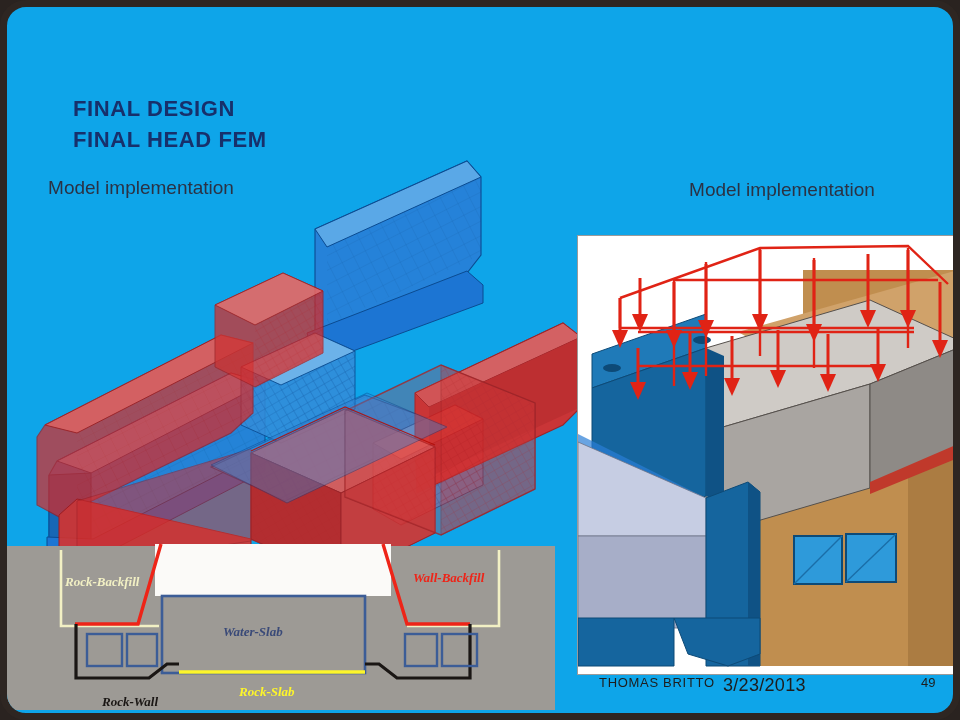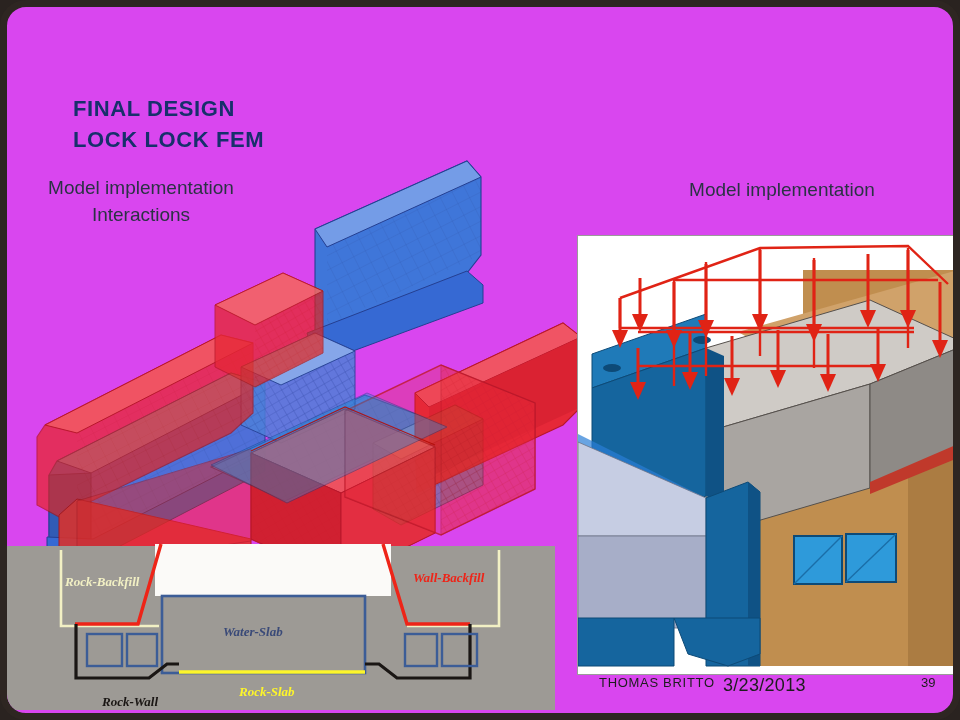--- a/index.html
+++ b/index.html
@@ -7,7 +7,7 @@
        font-family:"Liberation Sans",sans-serif;}
 
   .slide{position:relative;width:960px;height:720px;
-         background:#d946ef;border:7px solid #2e2622;
+         background:#0ea5e9;border:7px solid #2e2622;
          border-radius:26px;box-sizing:border-box;overflow:hidden;}
 
   

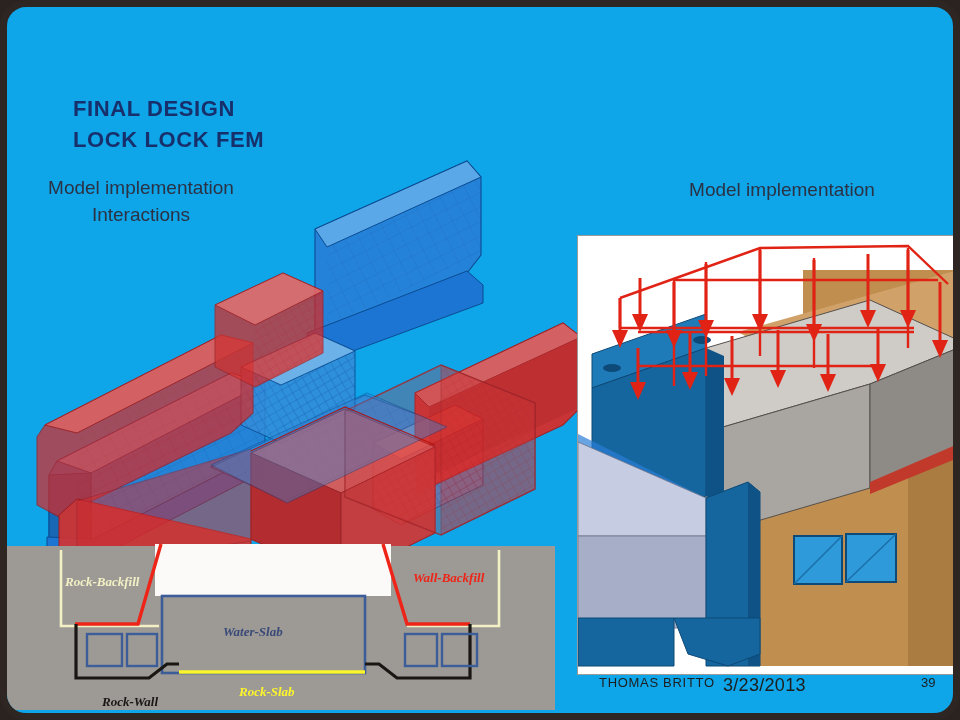--- a/index.html
+++ b/index.html
@@ -50,7 +50,7 @@
 
   <div class="title-block">
     <div class="title-line">FINAL DESIGN</div>
-    <div class="title-line">LOCK LOCK FEM</div>
+    <div class="title-line">FINAL HEAD FEM</div>
   </div>
 
   <div class="sub-left">

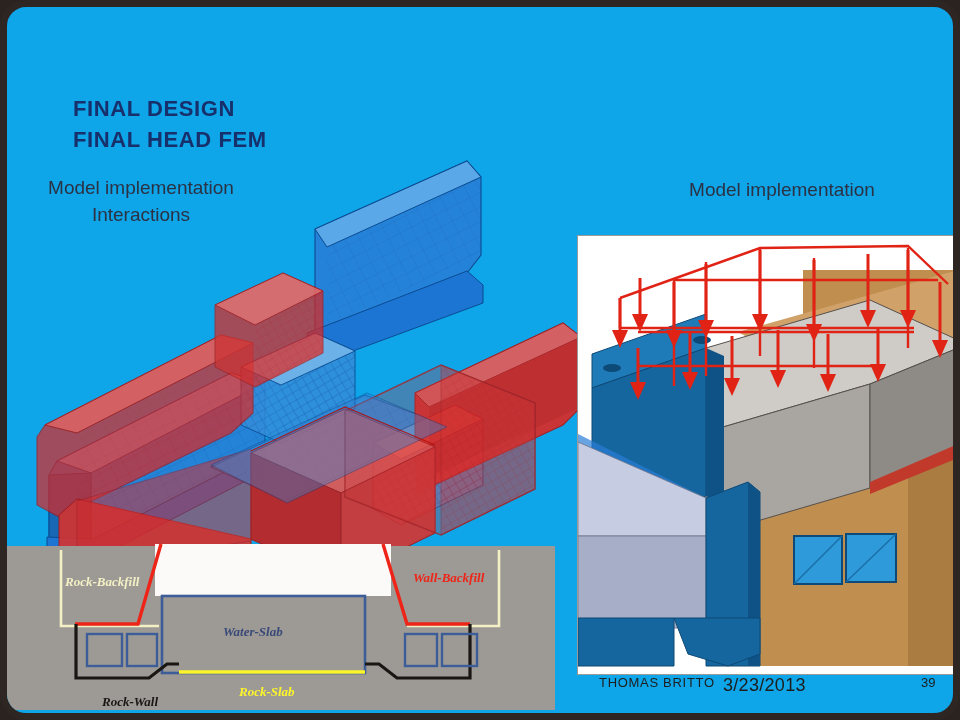--- a/index.html
+++ b/index.html
@@ -55,7 +55,6 @@
 
   <div class="sub-left">
     <div class="sub-line">Model implementation</div>
-    <div class="sub-line">Interactions</div>
   </div>
 
   <div class="sub-right">

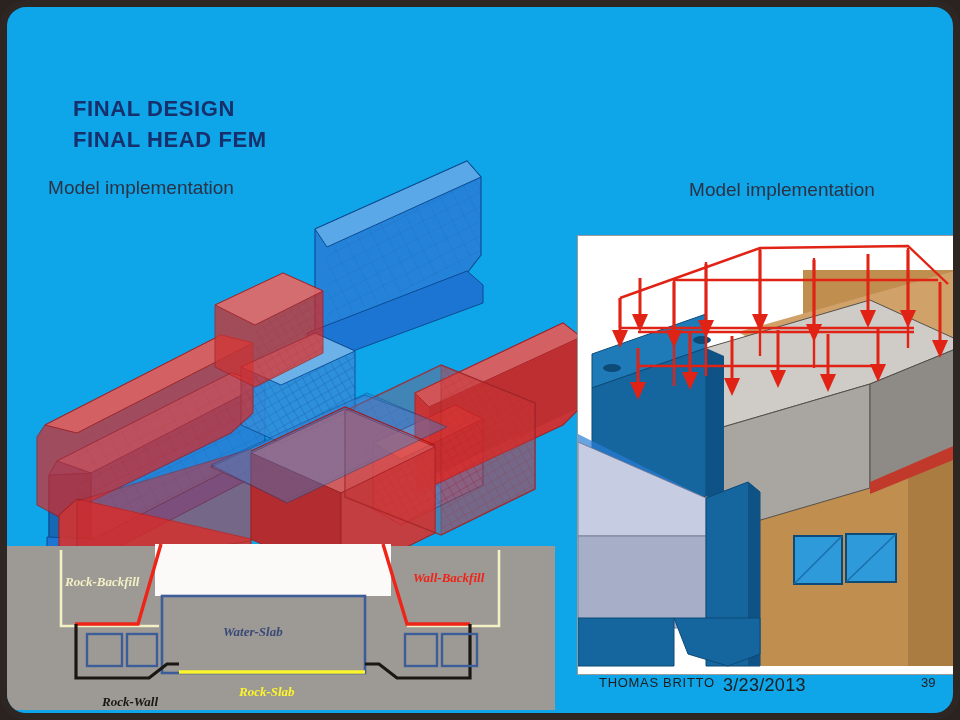--- a/index.html
+++ b/index.html
@@ -280,7 +280,7 @@
   <div class="footer">
     <span class="f-author">THOMAS  BRITTO</span>
     <span class="f-date">3/23/2013</span>
-    <span class="f-page">39</span>
+    <span class="f-page">49</span>
   </div>
 
 </div>

